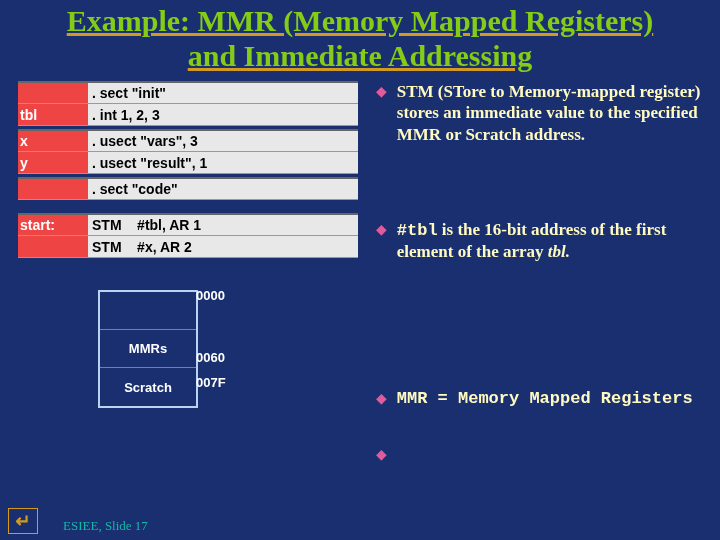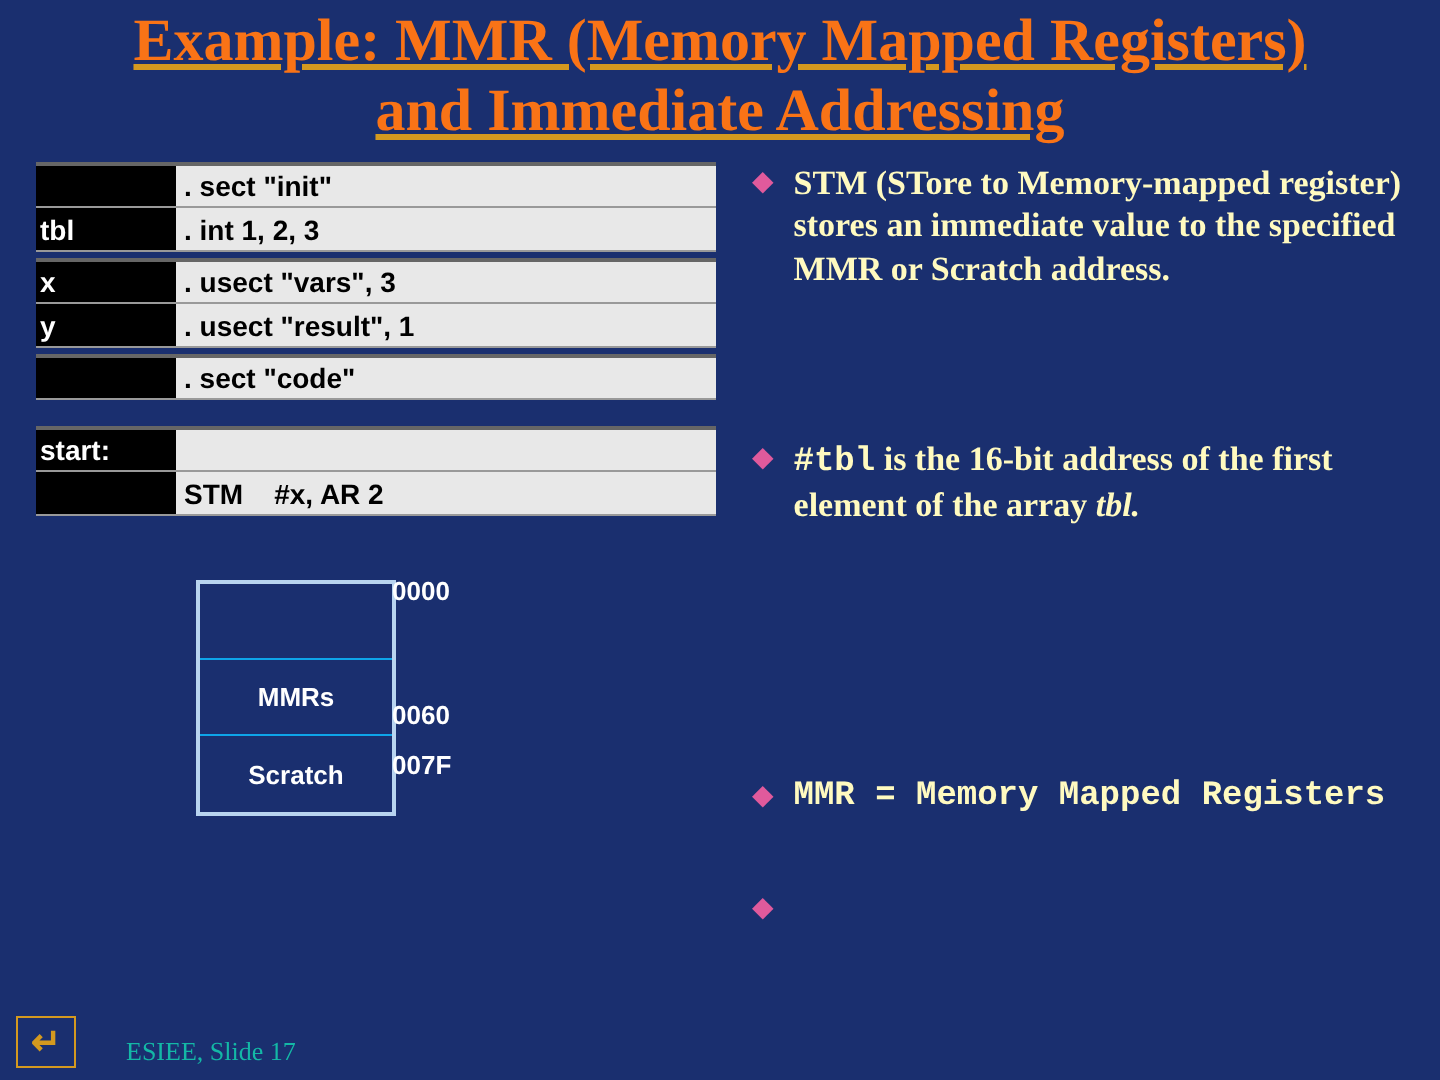--- a/index.html
+++ b/index.html
@@ -12,7 +12,7 @@
     overflow: hidden;
   }
   .title {
-    color: #f97316;
+    color: #84cc16;
     font-size: 30px;
     font-weight: bold;
     text-align: center;

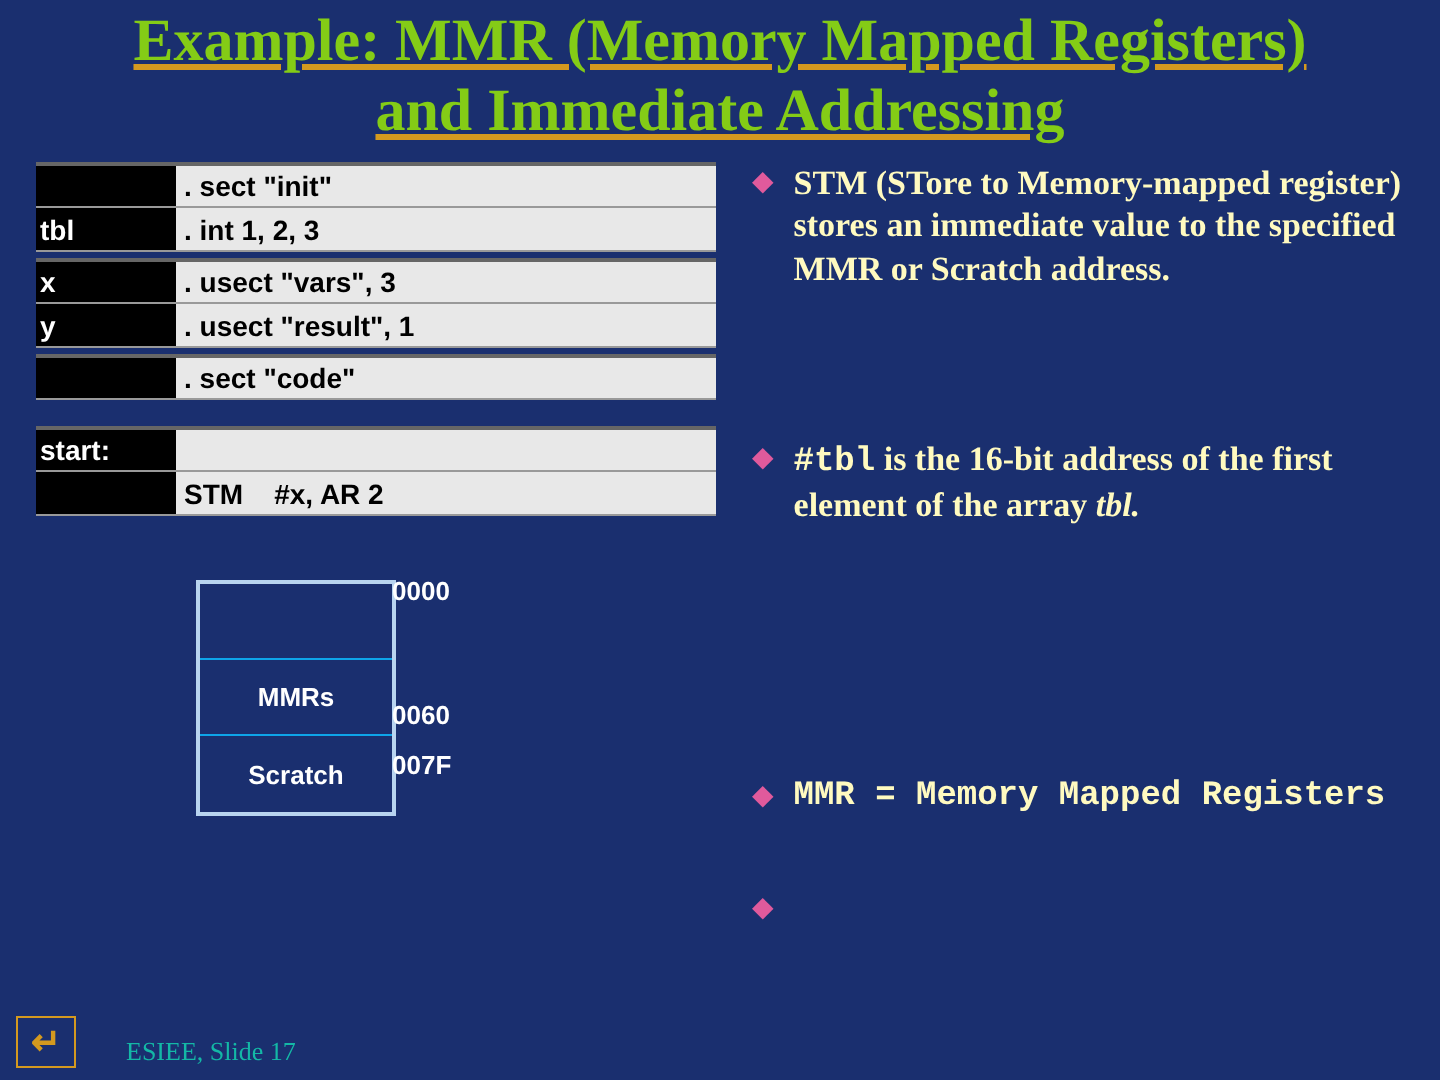--- a/index.html
+++ b/index.html
@@ -48,7 +48,7 @@
   }
   .code-label {
     width: 70px;
-    background: #000000;
+    background: #ef4444;
     color: #fff;
     font-family: Verdana, sans-serif;
     font-weight: bold;

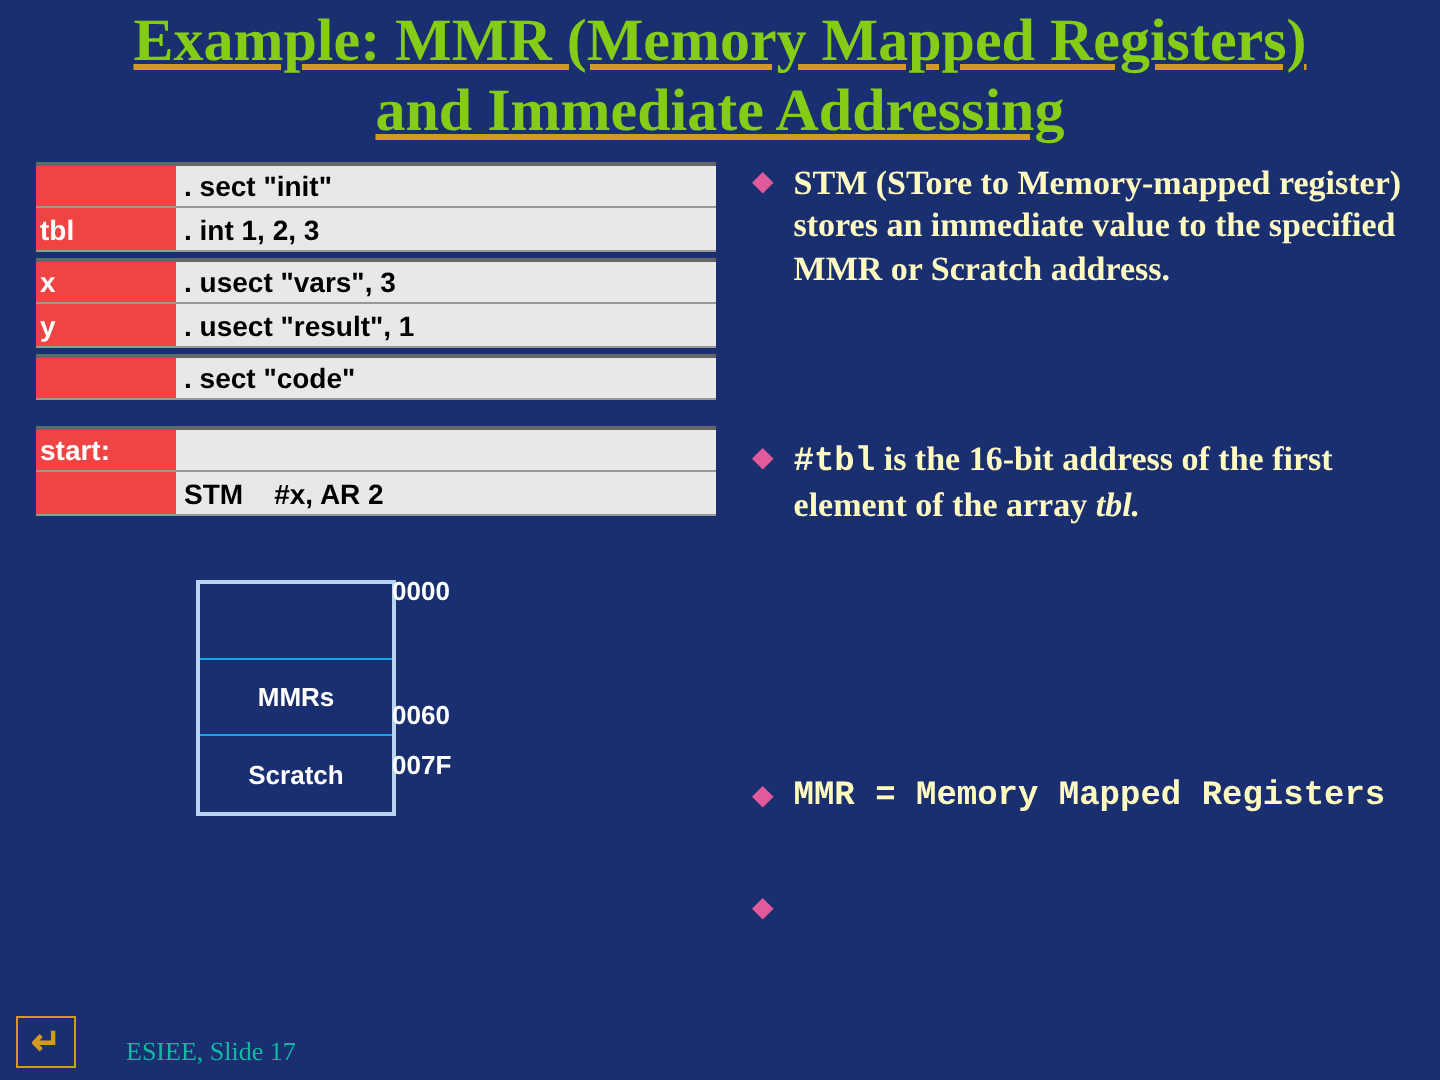--- a/index.html
+++ b/index.html
@@ -202,6 +202,7 @@
     <div class="code-block">
       <div class="code-row code-sect">
         <div class="code-label">start:</div>
+        <div class="code-text">STM    #tbl, AR 1</div>
       </div>
       <div class="code-row">
         <div class="code-label"></div>

